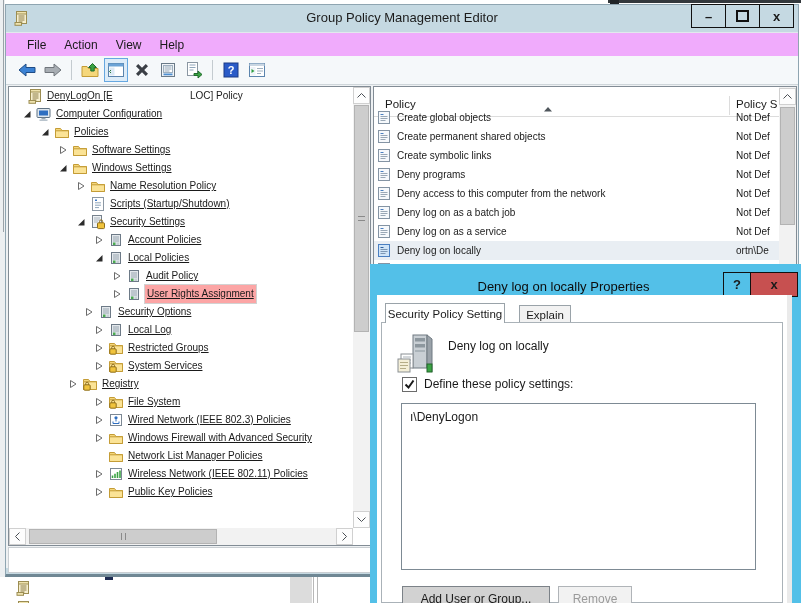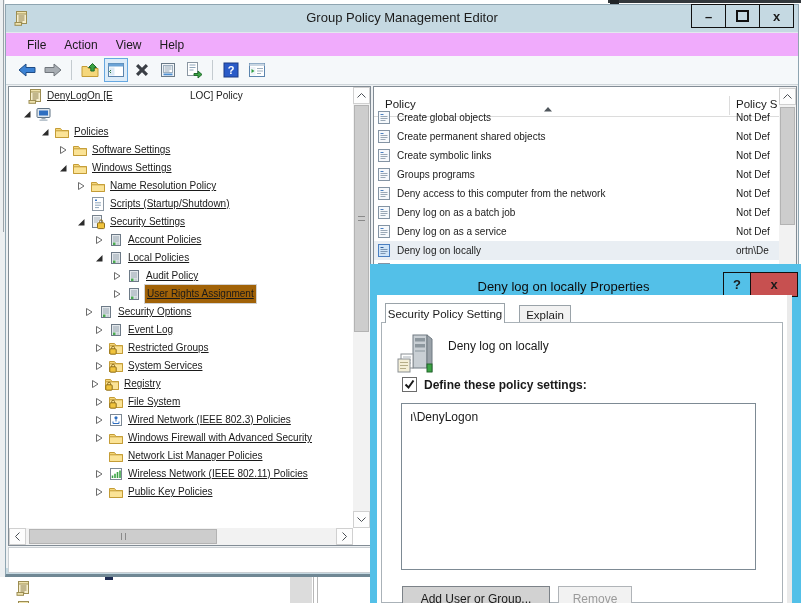--- a/index.html
+++ b/index.html
@@ -241,6 +241,7 @@
               <rect x="3.5" y="13.4" width="8" height="1.6" fill="#b9c4cd"></rect>
             </svg>
           </span>
+          <span class="tree-label">Computer Configuration</span>
         </div>
         <div class="tree-row" style="padding-left: 32px;">
           <span class="tree-arrow">

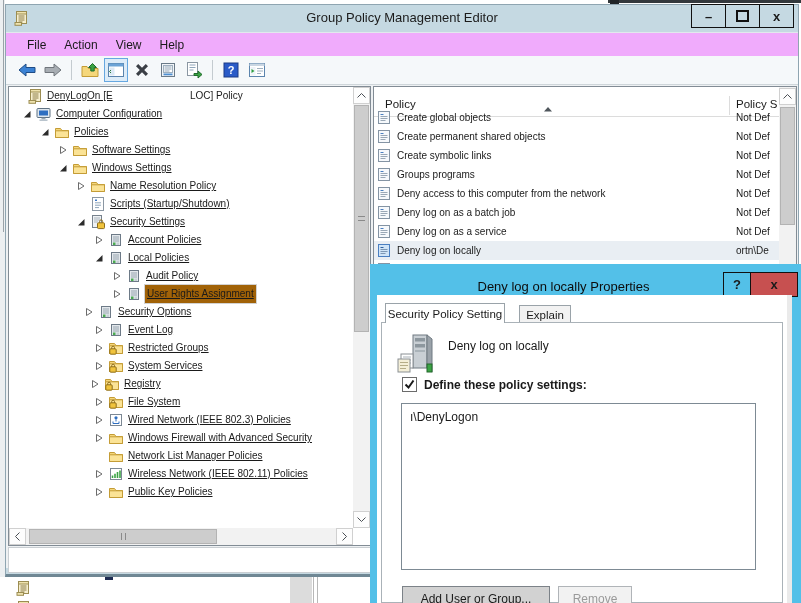--- a/index.html
+++ b/index.html
@@ -671,7 +671,7 @@
               <path d="M3.5 6.5h7M3.5 8.5h7M3.5 10.5h5" stroke="#9aa8b6"></path>
             </svg>
           </span>
-          <span>Groups programs</span>
+          <span>Deny programs</span>
           <span class="row-setting">Not Def</span>
         </div>
         <div class="list-row">

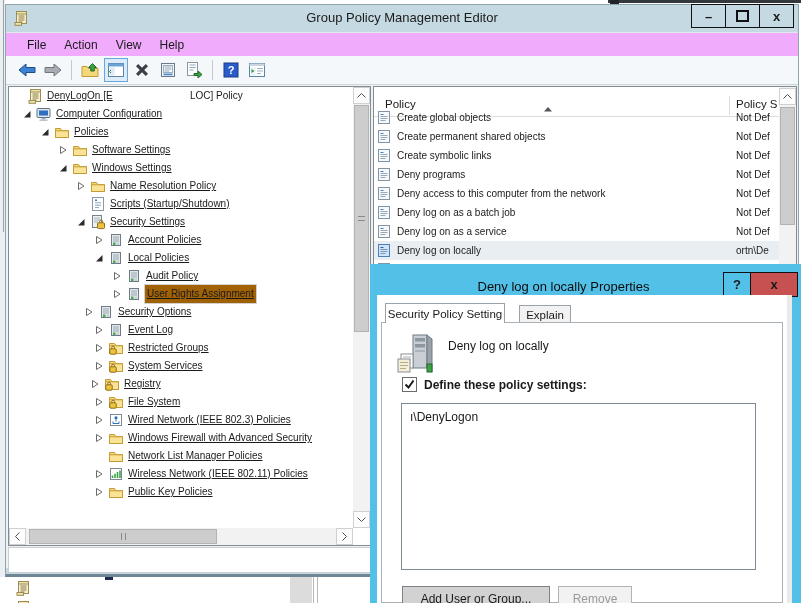--- a/index.html
+++ b/index.html
@@ -42,7 +42,7 @@
   .tree-arrow{width:13px;display:inline-flex;justify-content:flex-start;align-items:center;flex:none;}
   .tree-ico{width:18px;display:inline-flex;align-items:center;flex:none;}
   .tree-label{padding:0 2px;}
-  .tree-label.sel{background:#a16207;border:1px solid #d2d2d2;}
+  .tree-label.sel{background:#fca5a5;border:1px solid #d2d2d2;}
   .root-label2{position:absolute;left:181px;}
 
   

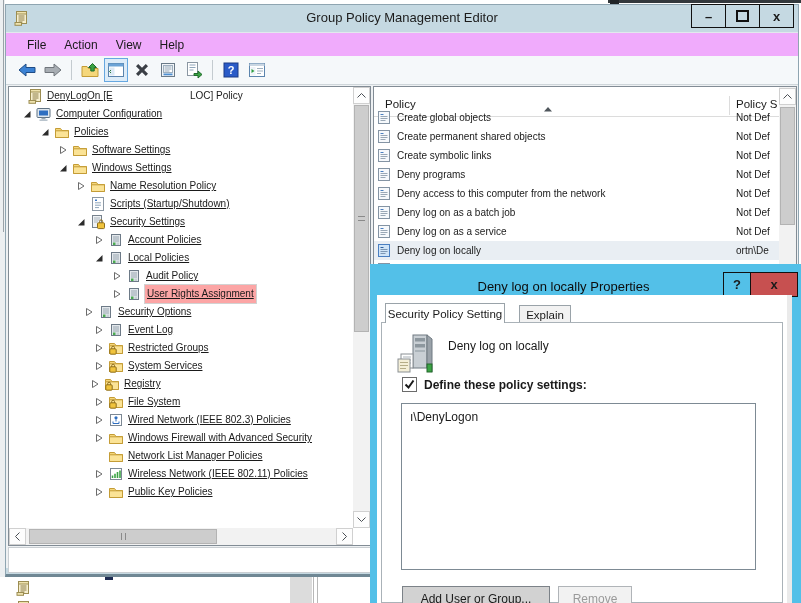--- a/index.html
+++ b/index.html
@@ -420,7 +420,7 @@
               <rect x="8.5" y="10.5" width="2.5" height="2.5" fill="#c8d0d6"></rect>
             </svg>
           </span>
-          <span class="tree-label">Event Log</span>
+          <span class="tree-label">Local Log</span>
         </div>
         <div class="tree-row" style="padding-left: 86px;">
           <span class="tree-arrow">

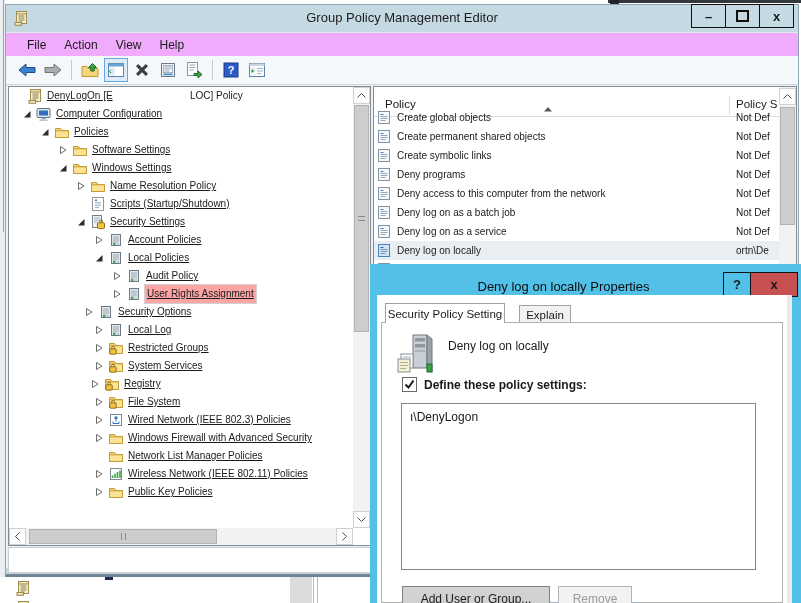--- a/index.html
+++ b/index.html
@@ -454,7 +454,7 @@
           </span>
           <span class="tree-label">System Services</span>
         </div>
-        <div class="tree-row" style="padding-left: 82px;">
+        <div class="tree-row" style="padding-left: 60px;">
           <span class="tree-arrow">
             <svg width="9" height="10" viewBox="0 0 9 10">
               <path d="M1.5 1.5 L7 5 L1.5 8.5 Z" fill="#fff" stroke="#6b6b6b"></path>

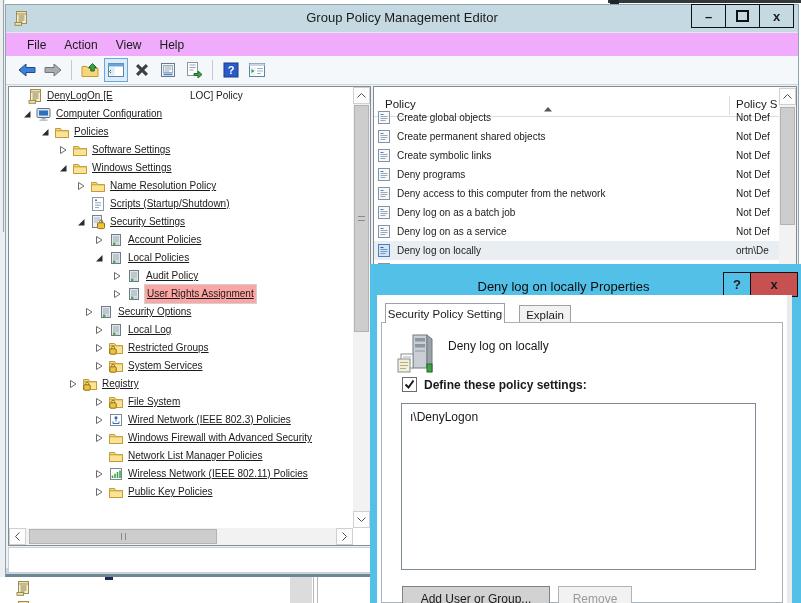--- a/index.html
+++ b/index.html
@@ -101,7 +101,7 @@
 
   #dlg-policy-icon{left:14px;top:10px;}
   #dlg-policy-name{left:66px;top:16px;font-size:12px;}
-  #define-row{left:20px;top:54px;display:flex;align-items:flex-end;font-weight:bold;}
+  #define-row{left:20px;top:54px;display:flex;align-items:flex-start;}
   #define-checkbox{width:13px;height:13px;border:1px solid #6b6b6b;background:#fff;display:flex;
                    align-items:center;justify-content:center;margin-right:7px;}
   #define-label{font-size:12px;}

